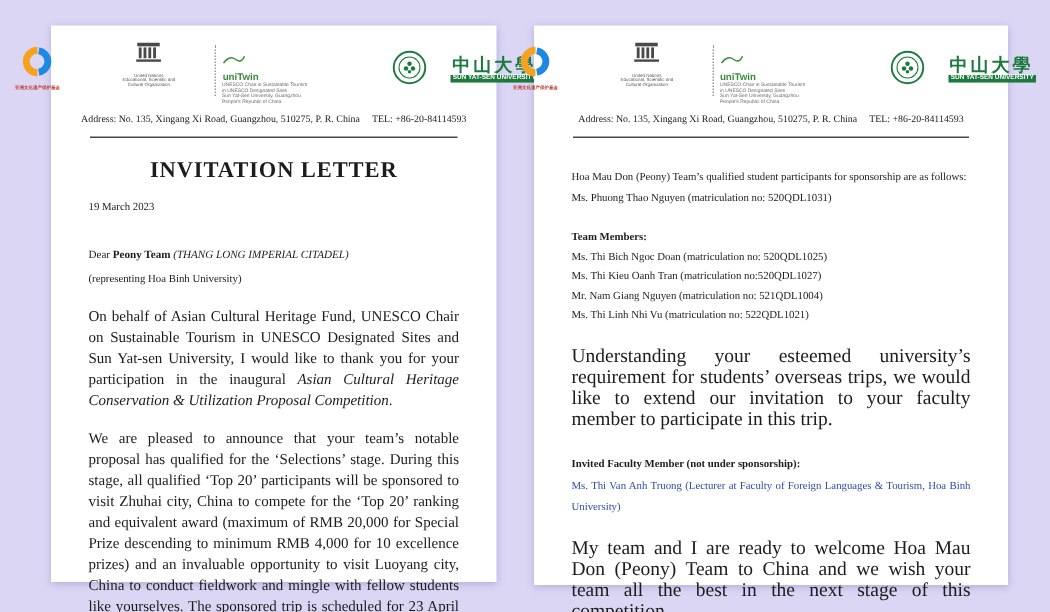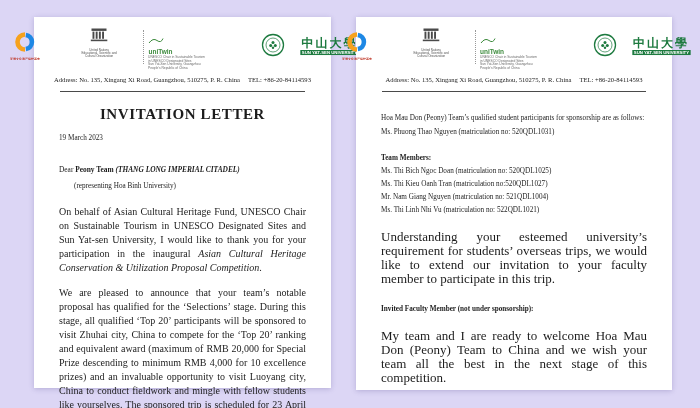--- a/index.html
+++ b/index.html
@@ -35,7 +35,7 @@
   .date-line{font-size:7.2px;margin-top:11px;}
   .salutation{font-size:7.4px;margin-top:23px;}
   .salutation .team{font-weight:bold;}
-  .salutation .citadel{font-weight:bold;font-style:italic;margin-top:24px;}
+  .salutation .citadel{font-weight:normal;font-style:italic;margin-top:24px;}
   .representing{font-size:7.2px;margin-top:8px;margin-left:15px;}
   .para{font-size:10px;line-height:14px;text-align:justify;}
   .para.first{margin-top:15px;}

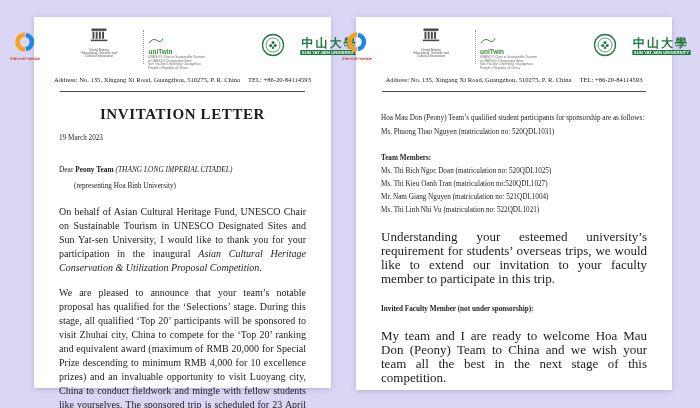--- a/index.html
+++ b/index.html
@@ -36,7 +36,7 @@
   .salutation{font-size:7.4px;margin-top:23px;}
   .salutation .team{font-weight:bold;}
   .salutation .citadel{font-weight:normal;font-style:italic;margin-top:24px;}
-  .representing{font-size:7.2px;margin-top:8px;margin-left:15px;}
+  .representing{font-size:7.2px;margin-top:8px;}
   .para{font-size:10px;line-height:14px;text-align:justify;}
   .para.first{margin-top:15px;}
   .para.second{margin-top:11px;}

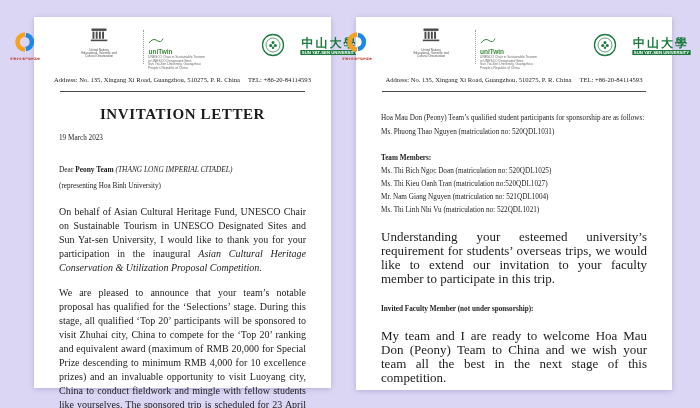--- a/index.html
+++ b/index.html
@@ -229,6 +229,7 @@
       <div class="p2-para">Understanding your esteemed university’s requirement for students’ overseas trips, we would like to extend our invitation to your faculty member to participate in this trip.</div>
 
       <div class="p2-label faculty-label">Invited Faculty Member (not under sponsorship):</div>
+      <div class="p2-line faculty-name">Ms. Thi Van Anh Truong (Lecturer at Faculty of Foreign Languages &amp; Tourism, Hoa Binh University)</div>
 
       <div class="p2-para closing">My team and I are ready to welcome Hoa Mau Don (Peony) Team to China and we wish your team all the best in the next stage of this competition.</div>
 

